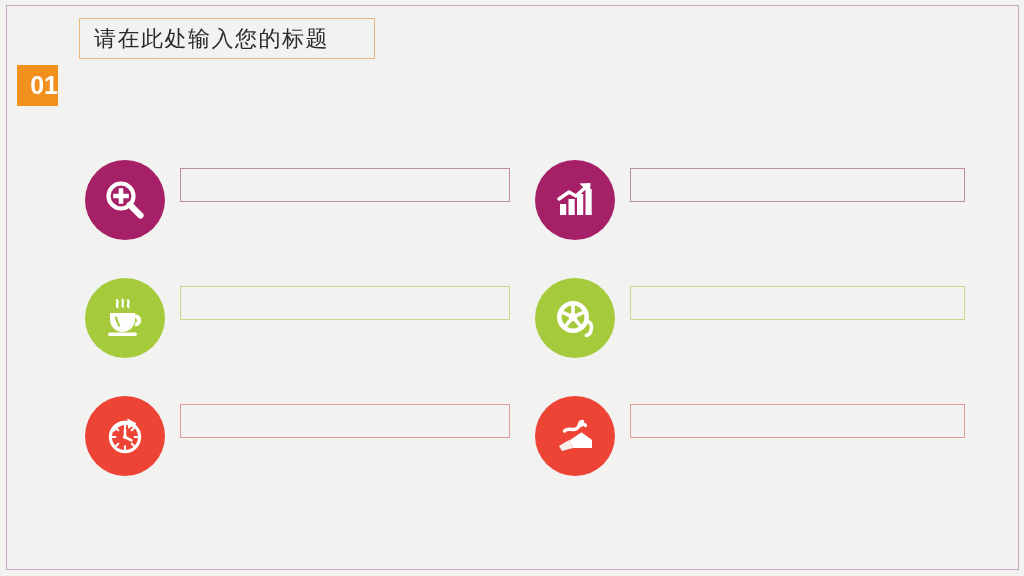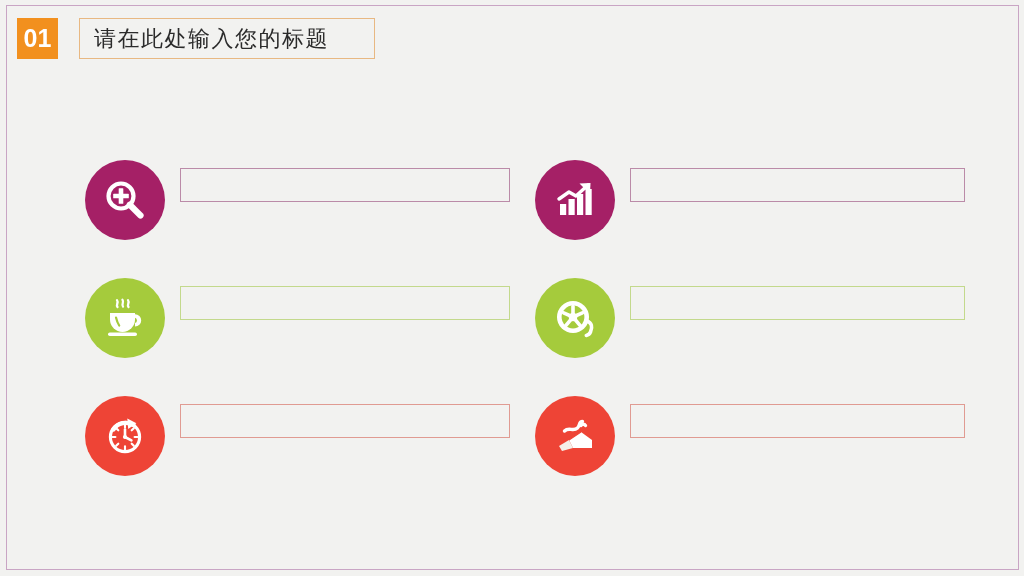--- a/index.html
+++ b/index.html
@@ -52,9 +52,10 @@
     font-size: 25px;
     font-weight: bold;
     line-height: 41px;
-    text-align: center;
+    text-align: right;
     letter-spacing: 0px;
     box-sizing: border-box;
+    margin-top: 47px;
   }
   .header-title-box {
     margin-left: 21px;

